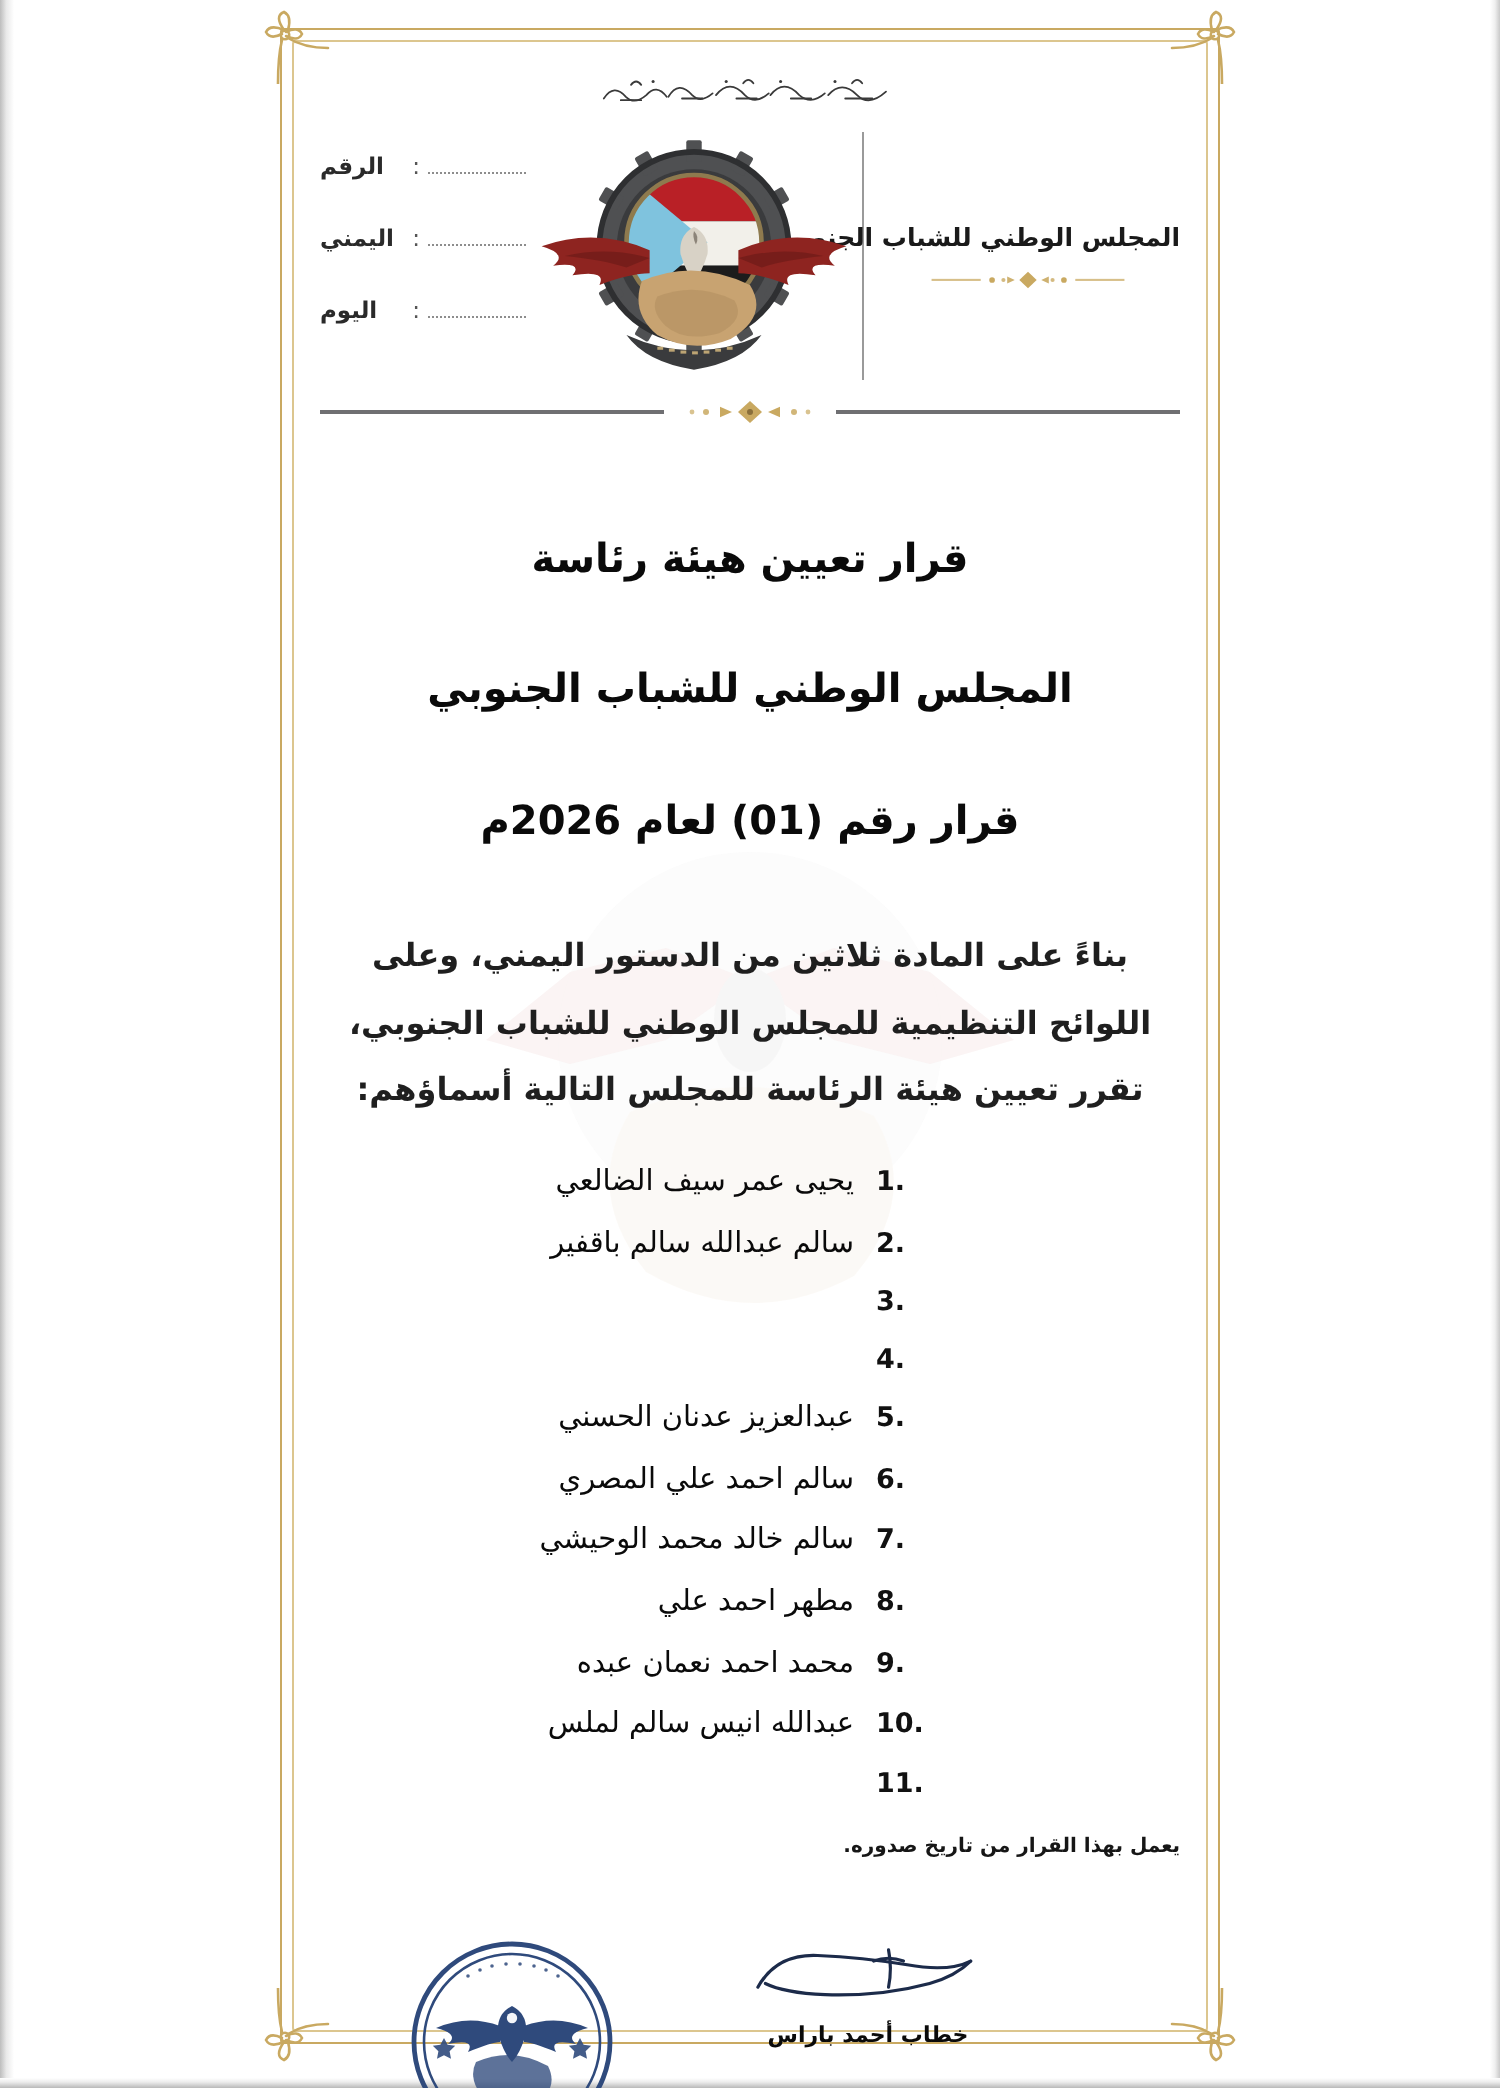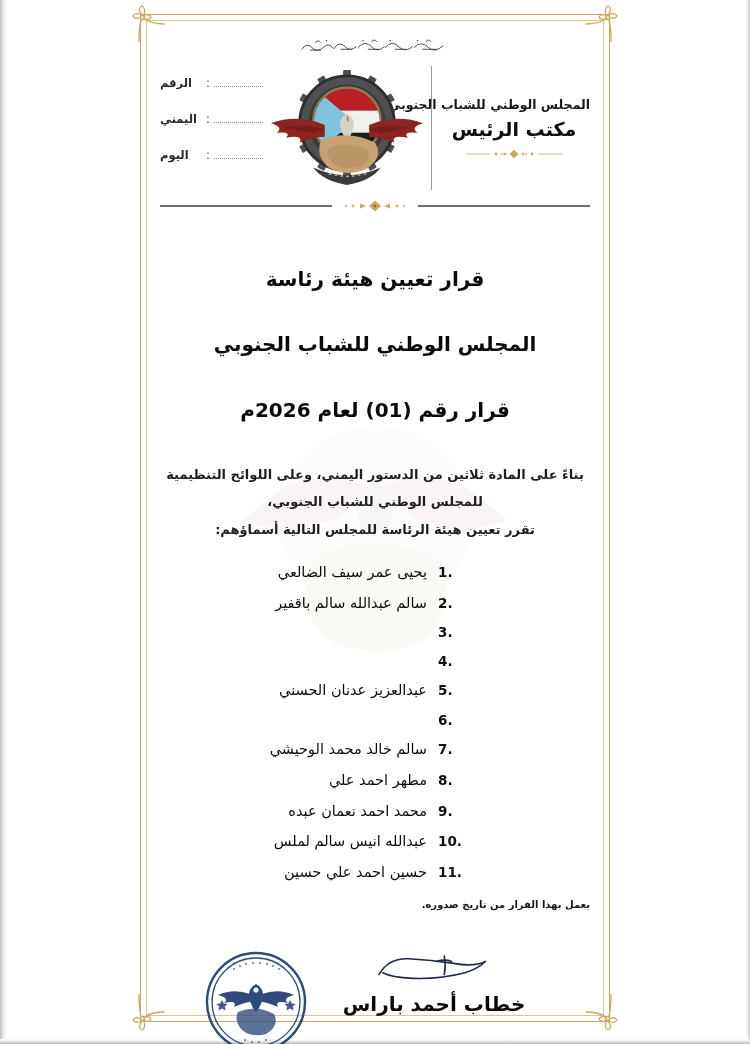--- a/index.html
+++ b/index.html
@@ -404,7 +404,6 @@
 
       <div class="lh-right">
         <div class="org-name">المجلس الوطني للشباب الجنوبي</div>
-        <div class="office-name">مكتب الرئيس</div>
         <div class="lh-orn">
           <svg viewBox="0 0 110 10" width="104" height="10">
             <g fill="#c9a961">

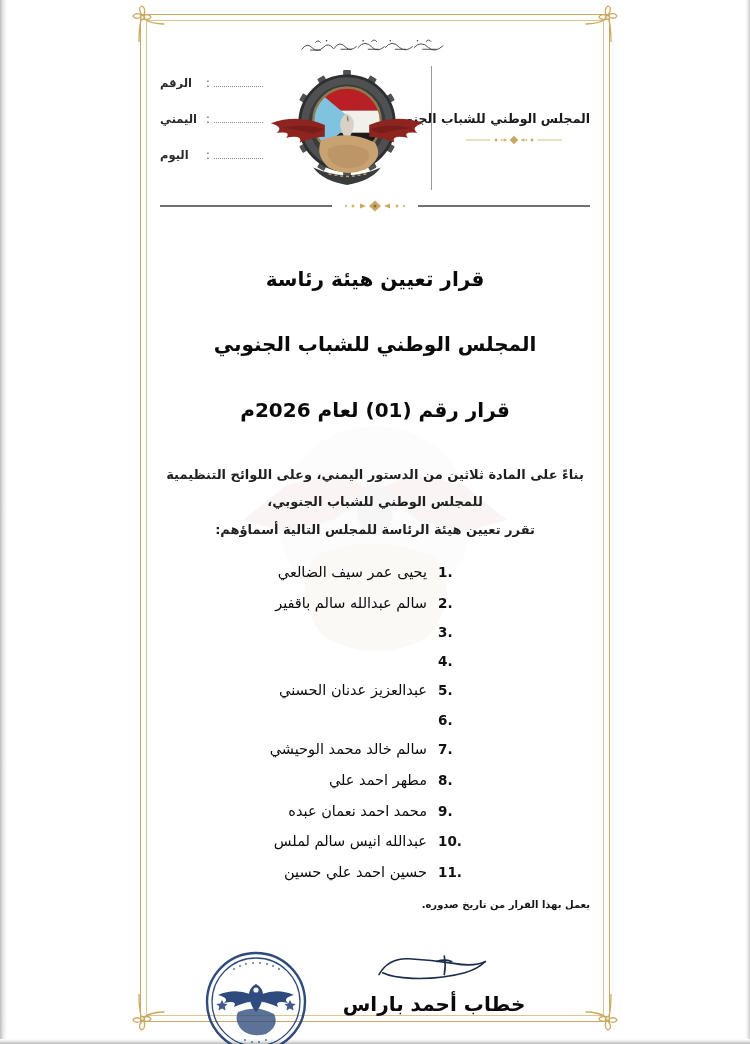--- a/index.html
+++ b/index.html
@@ -219,7 +219,7 @@
     text-align: center;
   }
   .preamble-line {
-    font-size: 13px;
+    font-size: 16px;
     color: #1f1f1f;
     line-height: 2.1;
     font-weight: 600;

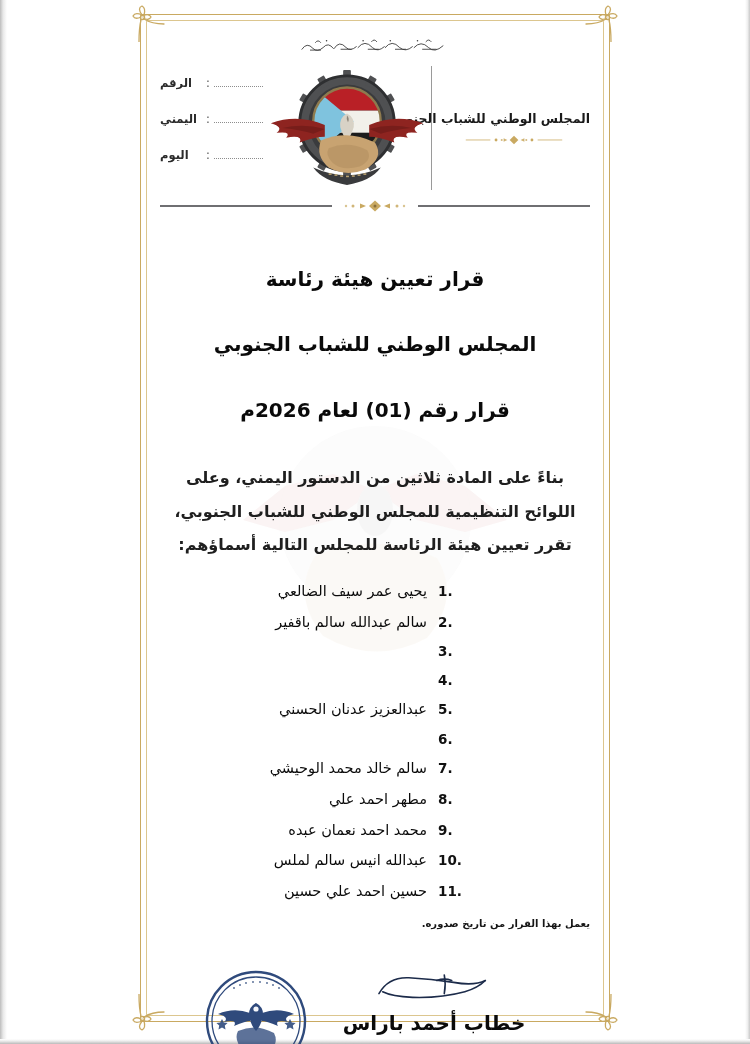--- a/index.html
+++ b/index.html
@@ -562,6 +562,7 @@
       </div>
       <div class="name-item">
         <div class="name-num">6.</div>
+        <div class="name-text">سالم احمد علي المصري</div>
       </div>
       <div class="name-item">
         <div class="name-num">7.</div>

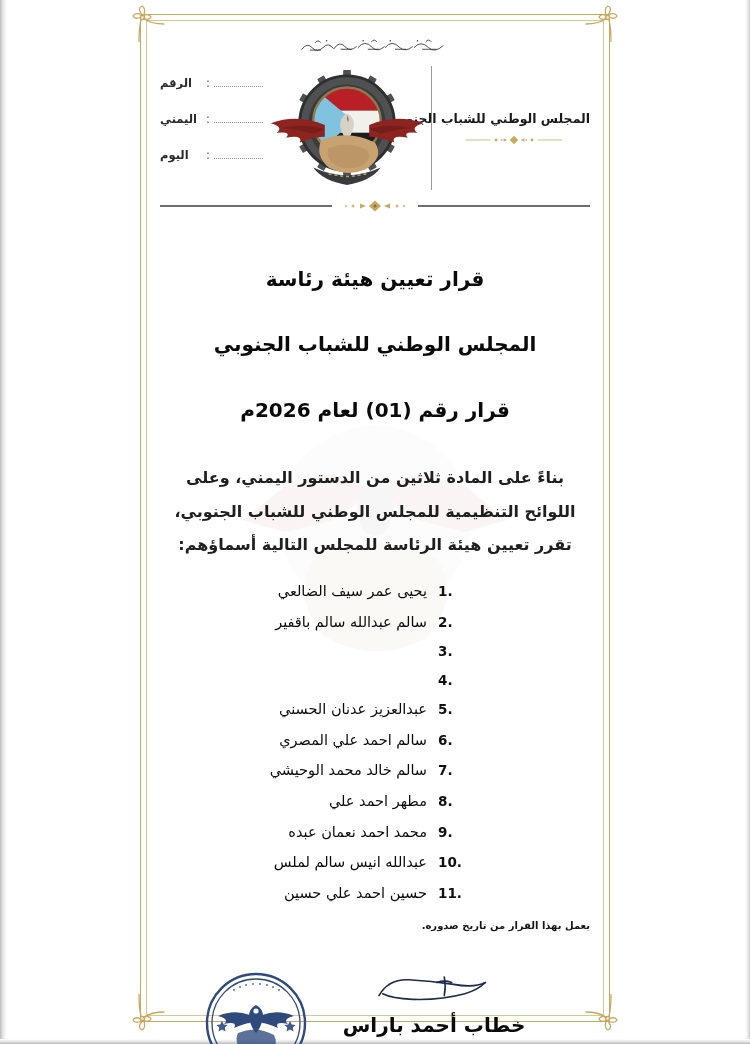--- a/index.html
+++ b/index.html
@@ -582,7 +582,6 @@
       </div>
       <div class="name-item">
         <div class="name-num">11.</div>
-        <div class="name-text">حسين احمد علي حسين</div>
       </div>
     </div>
 

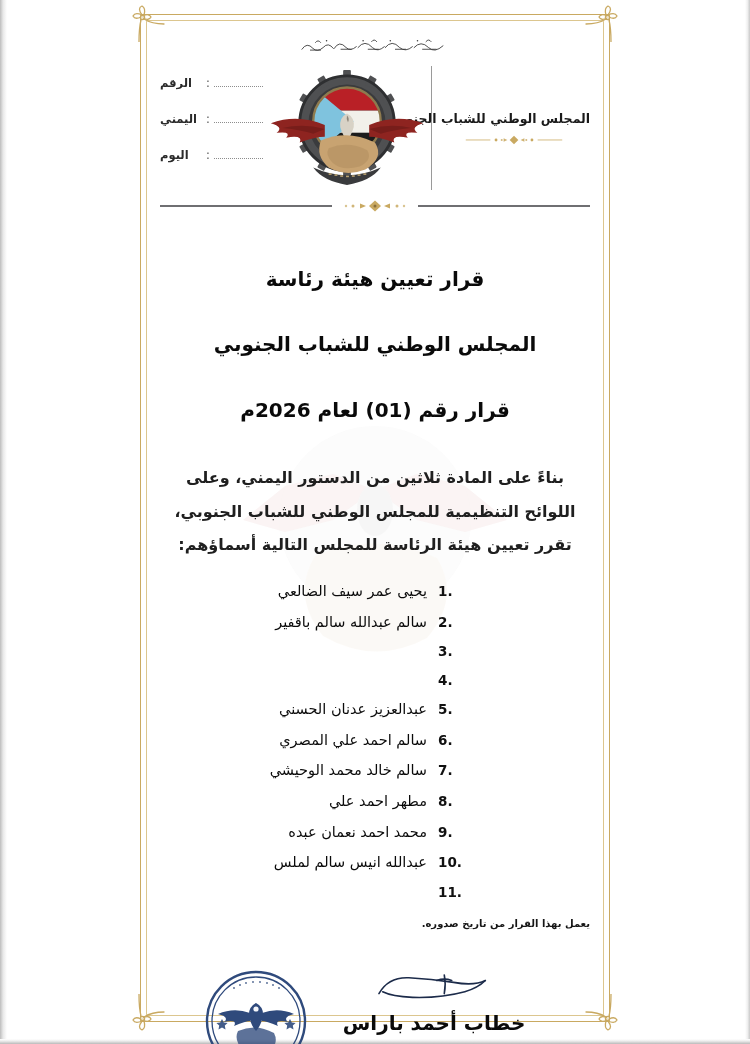--- a/index.html
+++ b/index.html
@@ -284,7 +284,7 @@
     justify-content: center;
   }
   .sig-name {
-    font-size: 20px;
+    font-size: 11px;
     font-weight: 700;
     color: #0a0a0a;
     margin-top: 4px;

